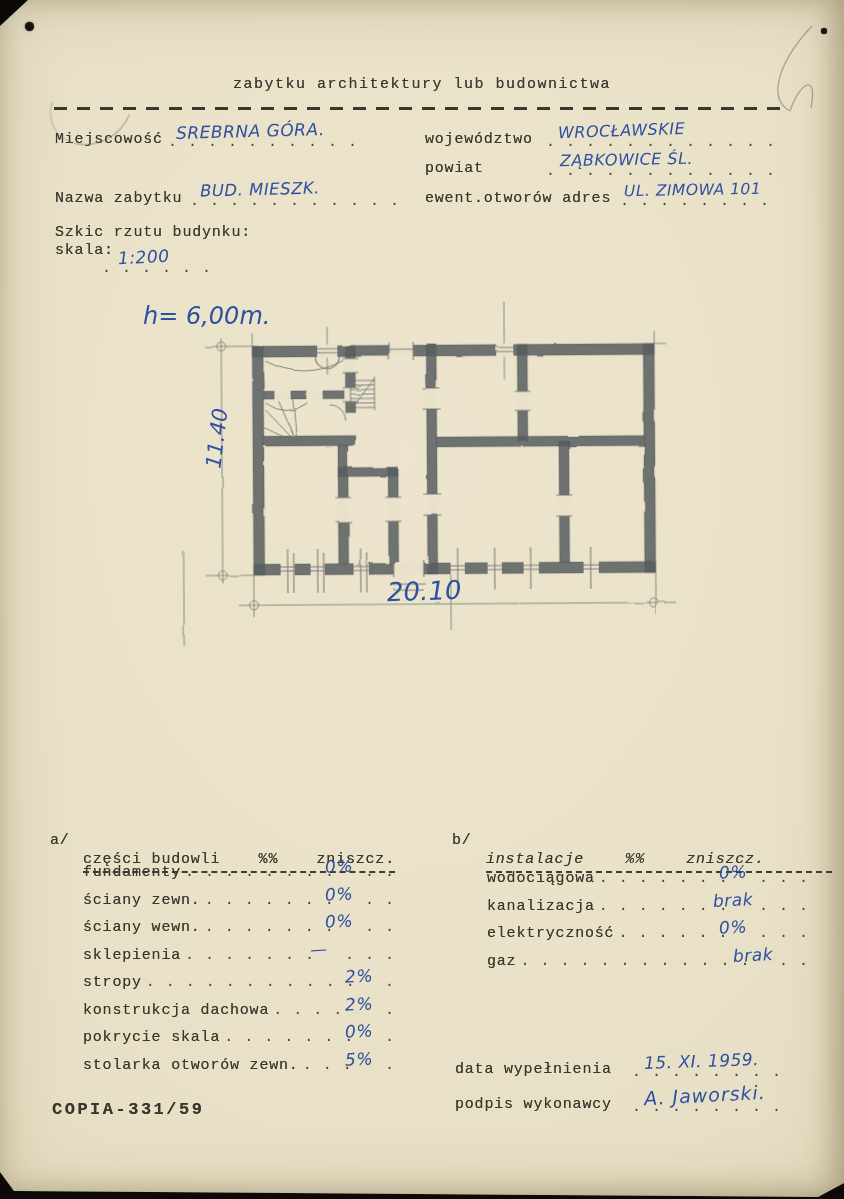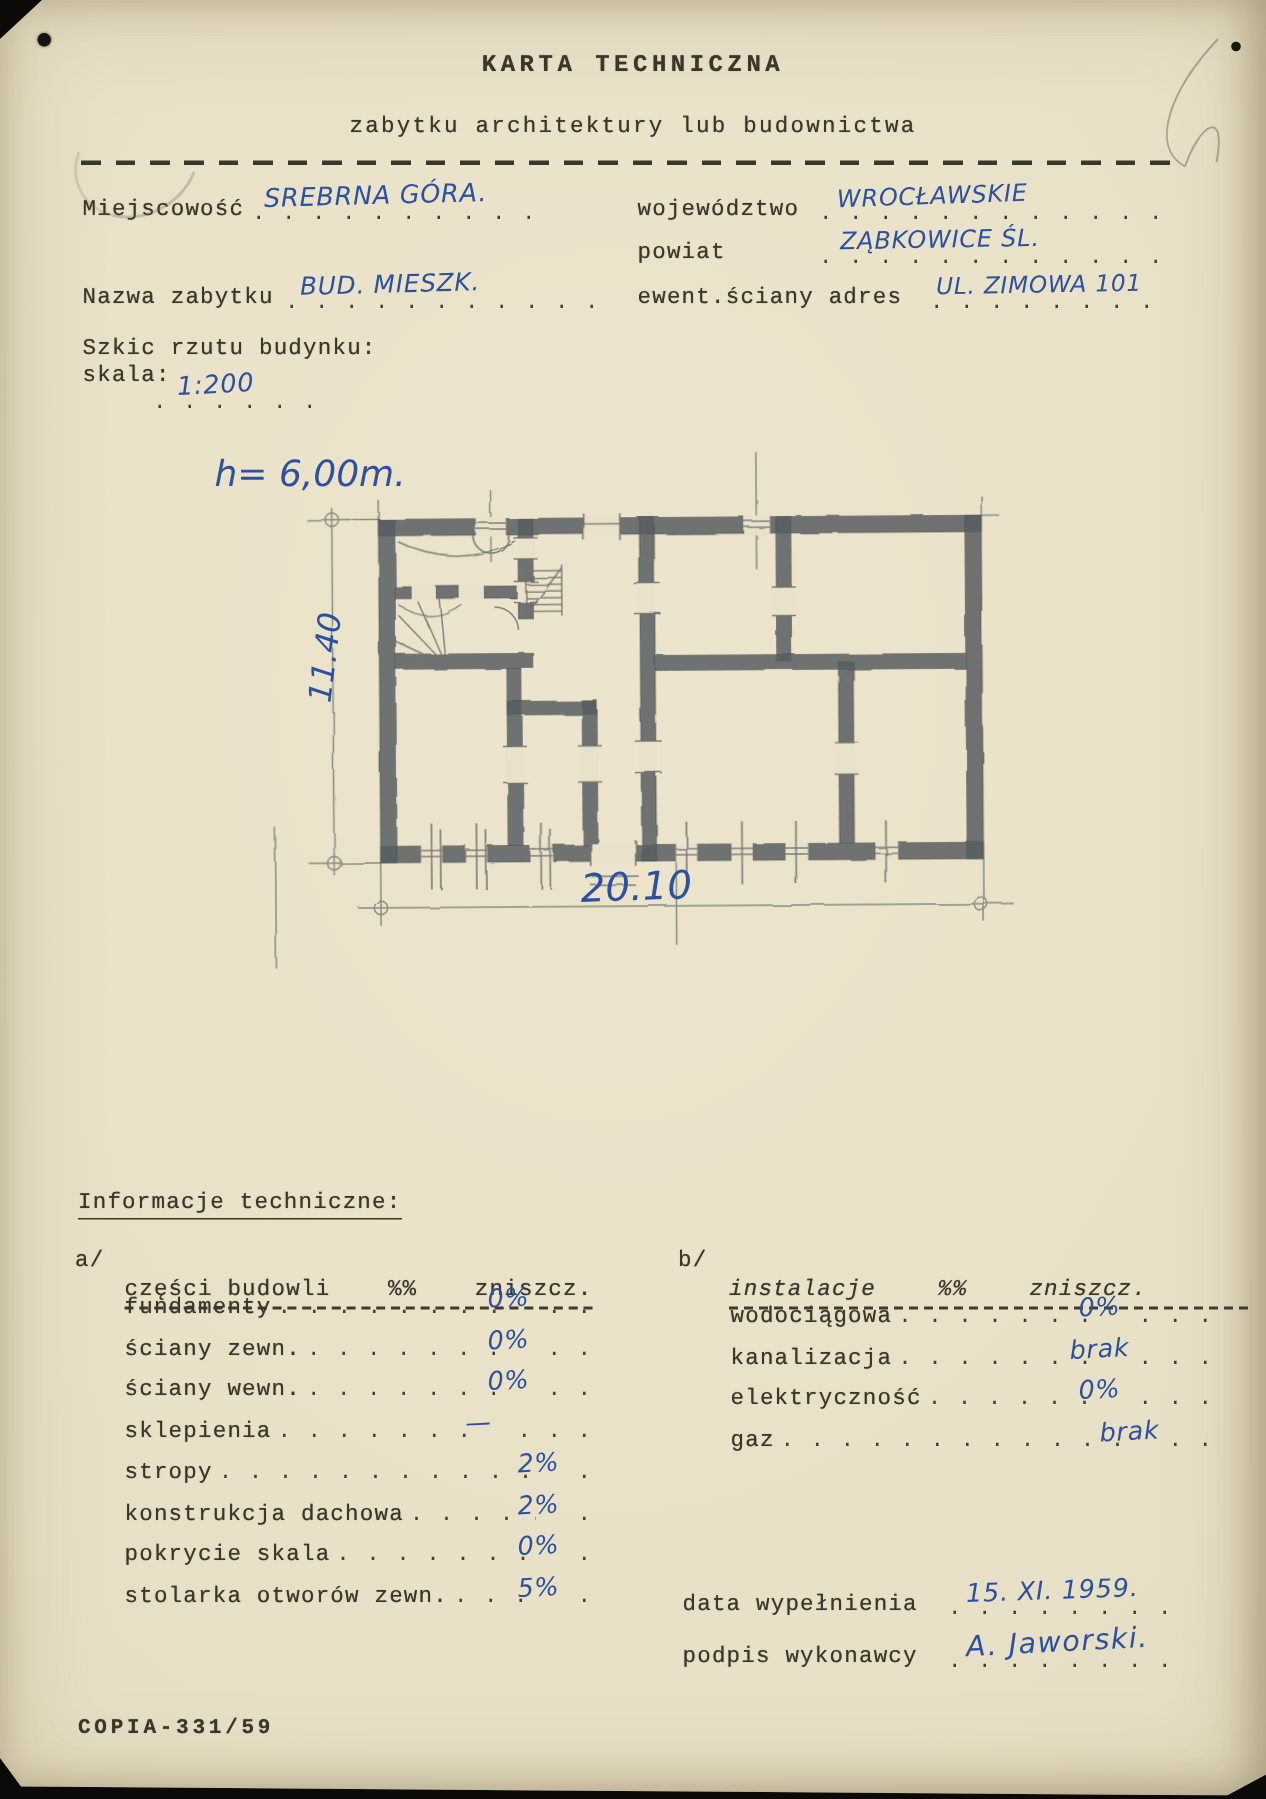--- a/index.html
+++ b/index.html
@@ -43,7 +43,6 @@
 <div class="scan">
   <div class="paper">
 
-    <div class="abs type bold title" style="top:34px;">KARTA TECHNICZNA</div>
     <div class="abs type subtitle" style="top:76px;">zabytku architektury lub budownictwa</div>
     <div class="abs dashline" style="top:107px;left:54px;width:736px;"></div>
 

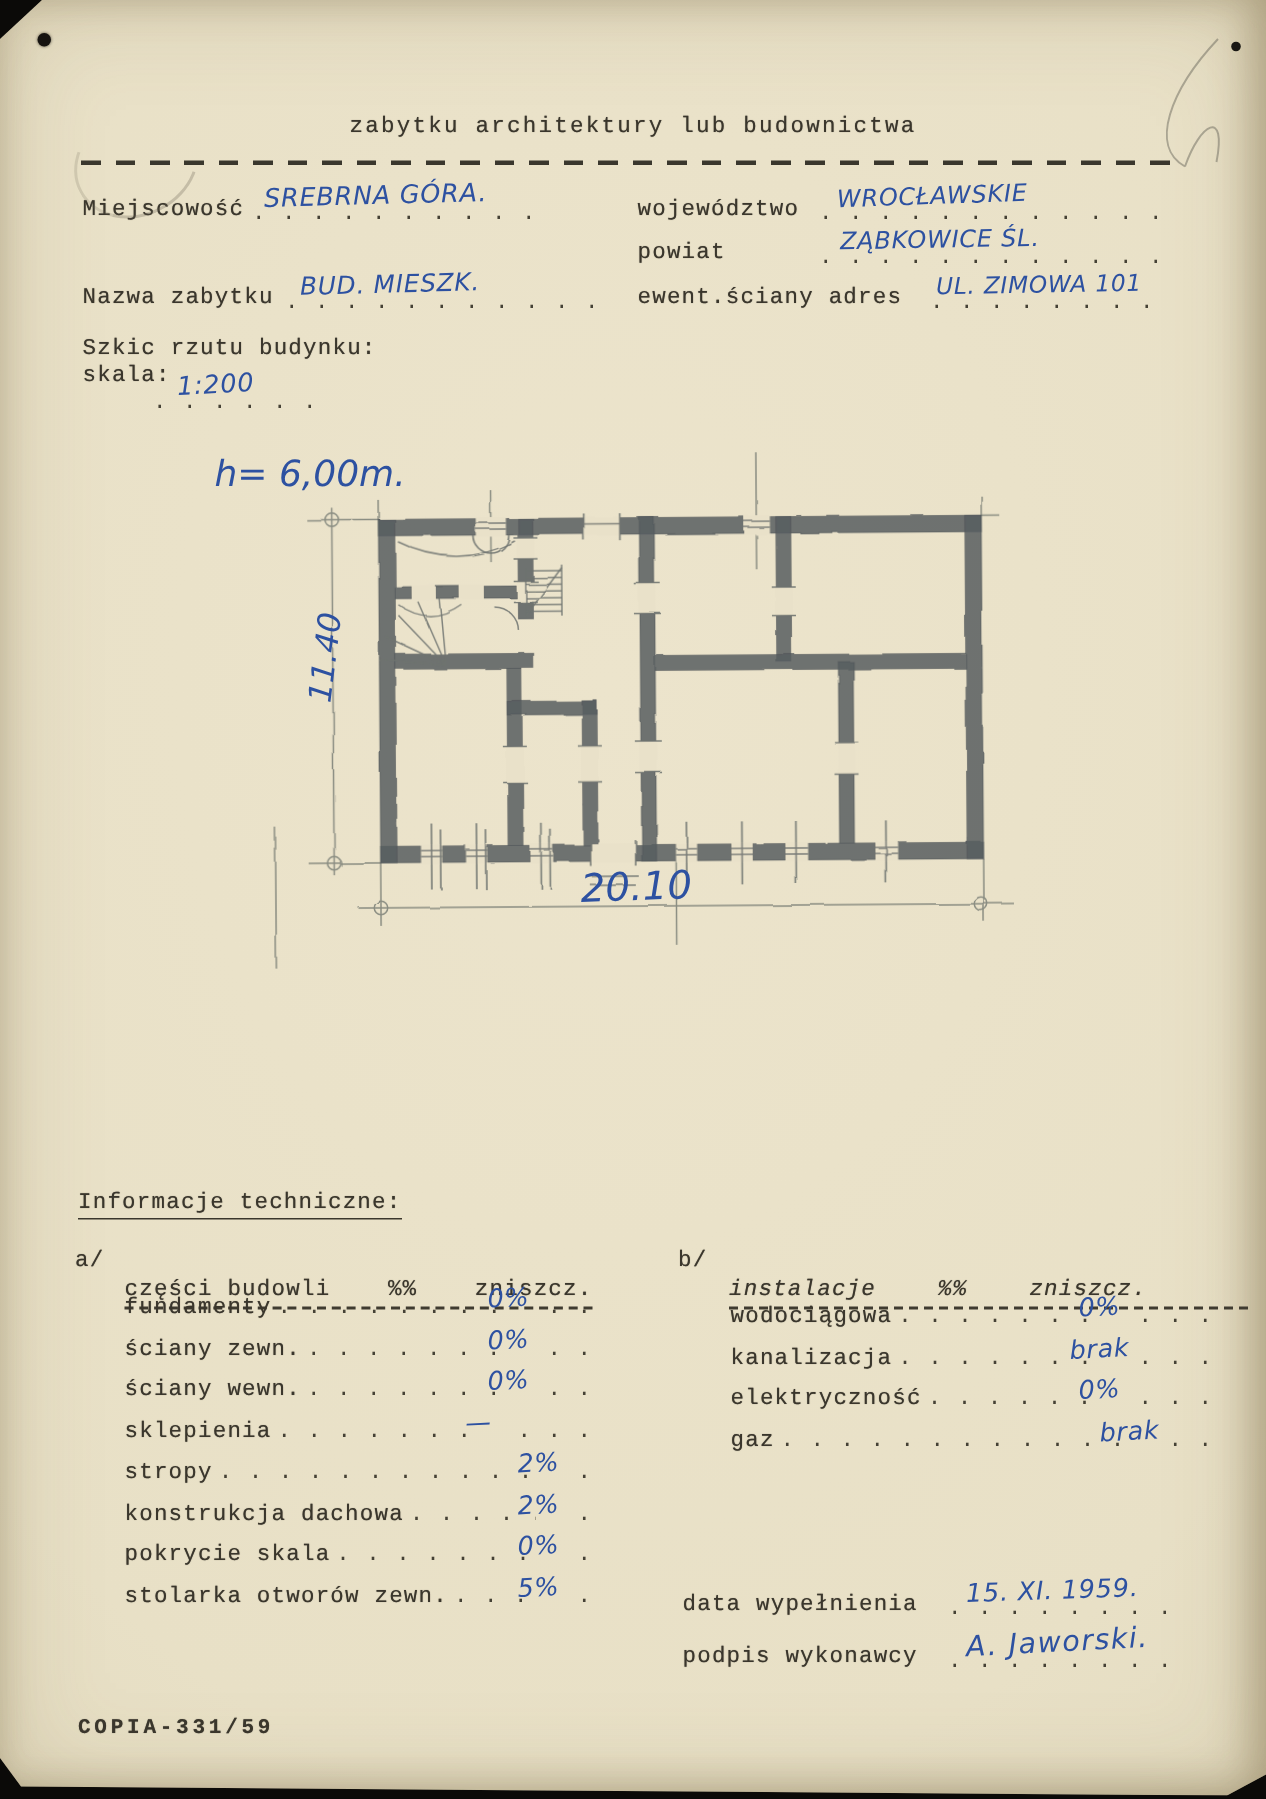--- a/index.html
+++ b/index.html
@@ -62,7 +62,7 @@
     <span class="abs dots" style="left:190px;top:193px;">...........</span>
     <span class="abs hand" style="left:200px;top:180px;font-size:16.5px;transform:rotate(-1.5deg);">BUD. MIESZK.</span>
 
-    <span class="abs type" style="left:425px;top:190px;">ewent.ściany adres</span>
+    <span class="abs type" style="left:425px;top:190px;">ewent.otworów adres</span>
     <span class="abs dots" style="left:620px;top:193px;">........</span>
     <span class="abs hand" style="left:624px;top:181px;font-size:15.5px;transform:rotate(-1deg);">UL. ZIMOWA 101</span>
 

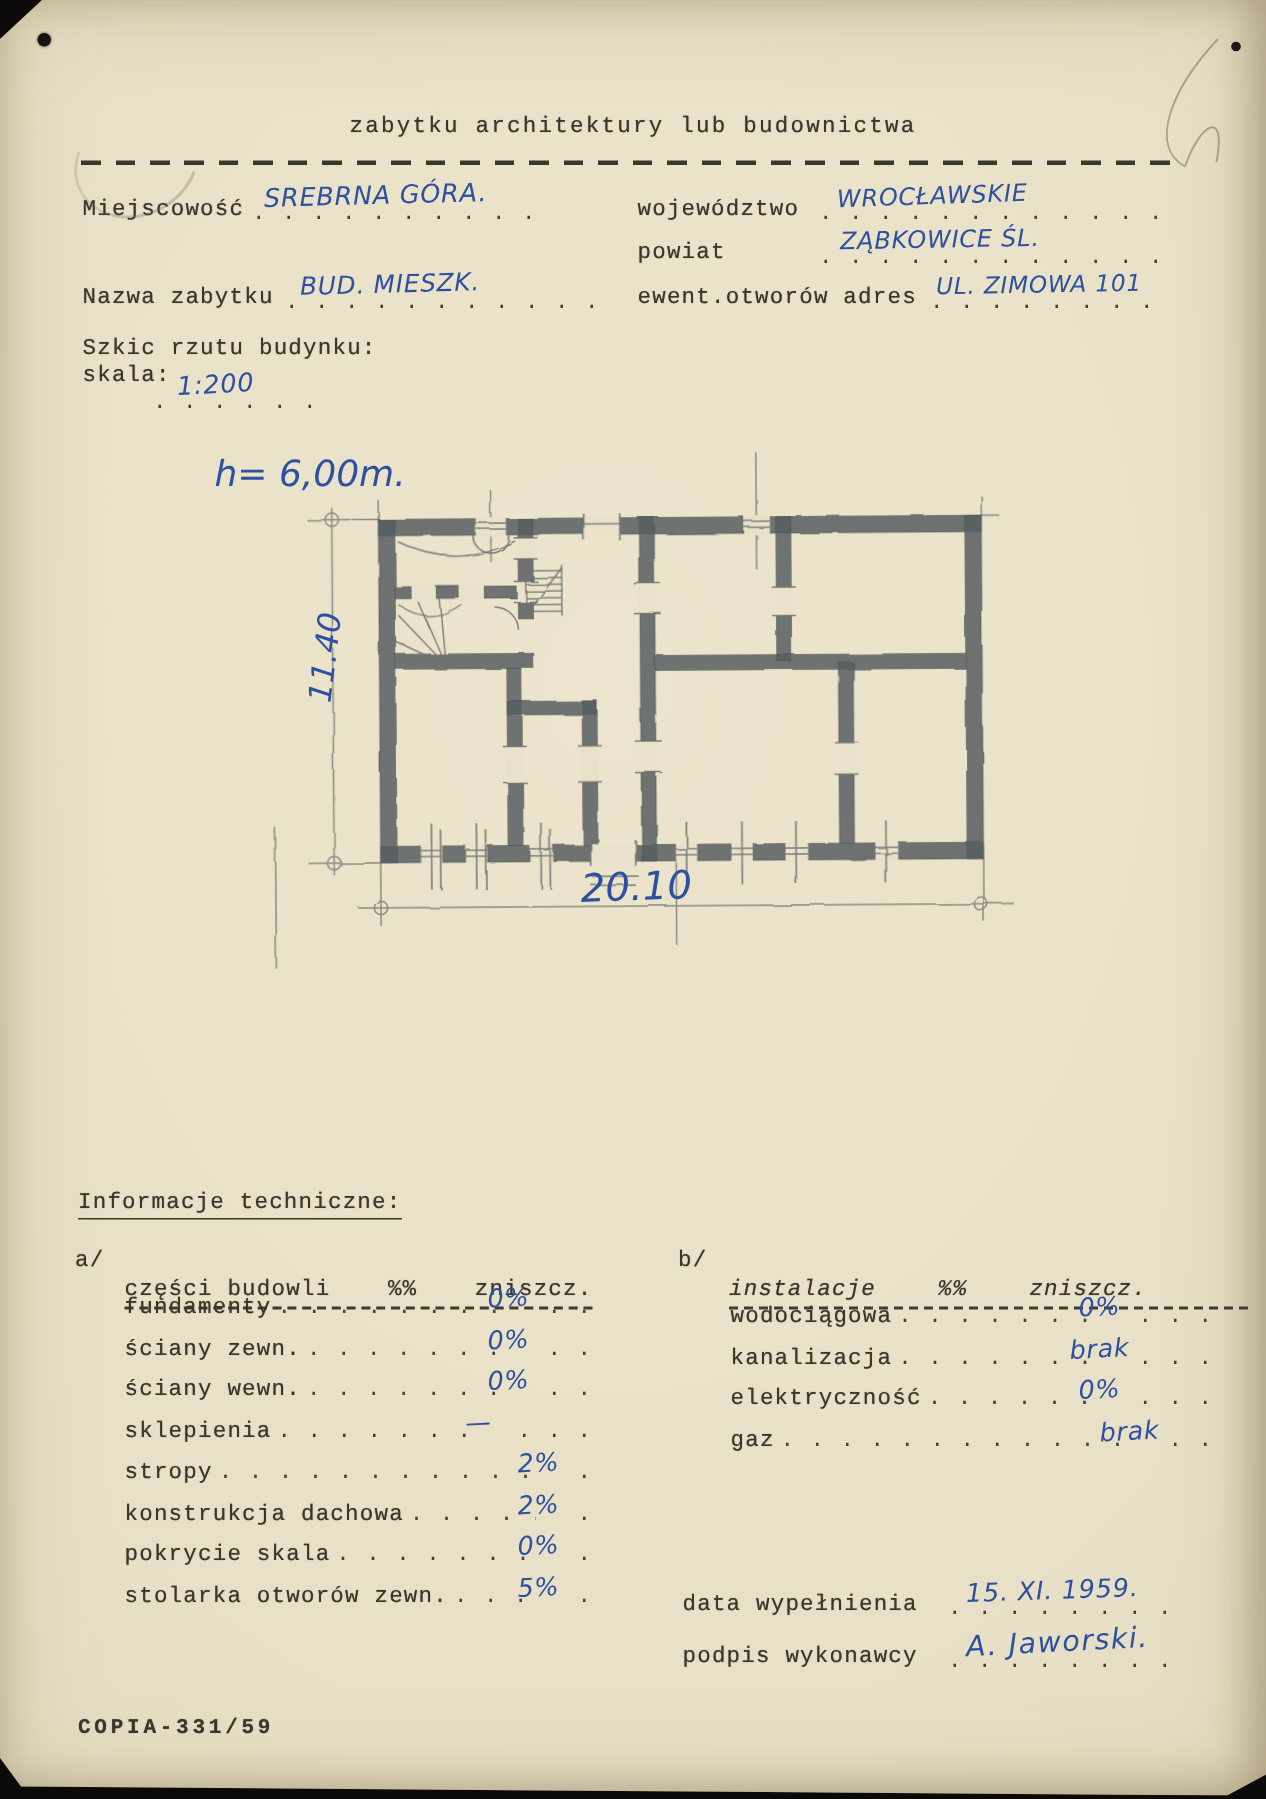--- a/index.html
+++ b/index.html
@@ -181,7 +181,6 @@
       <text x="252" y="308" class="svghand" font-size="26" transform="rotate(-2 290 300)">20.10</text>
     </svg>
 
-    <div class="abs type uline" style="left:52px;top:793px;">Informacje techniczne:</div>
 
     <span class="abs type" style="left:50px;top:832px;">a/</span>
     <div class="abs dashhdr" style="left:83px;top:827px;width:312px;">

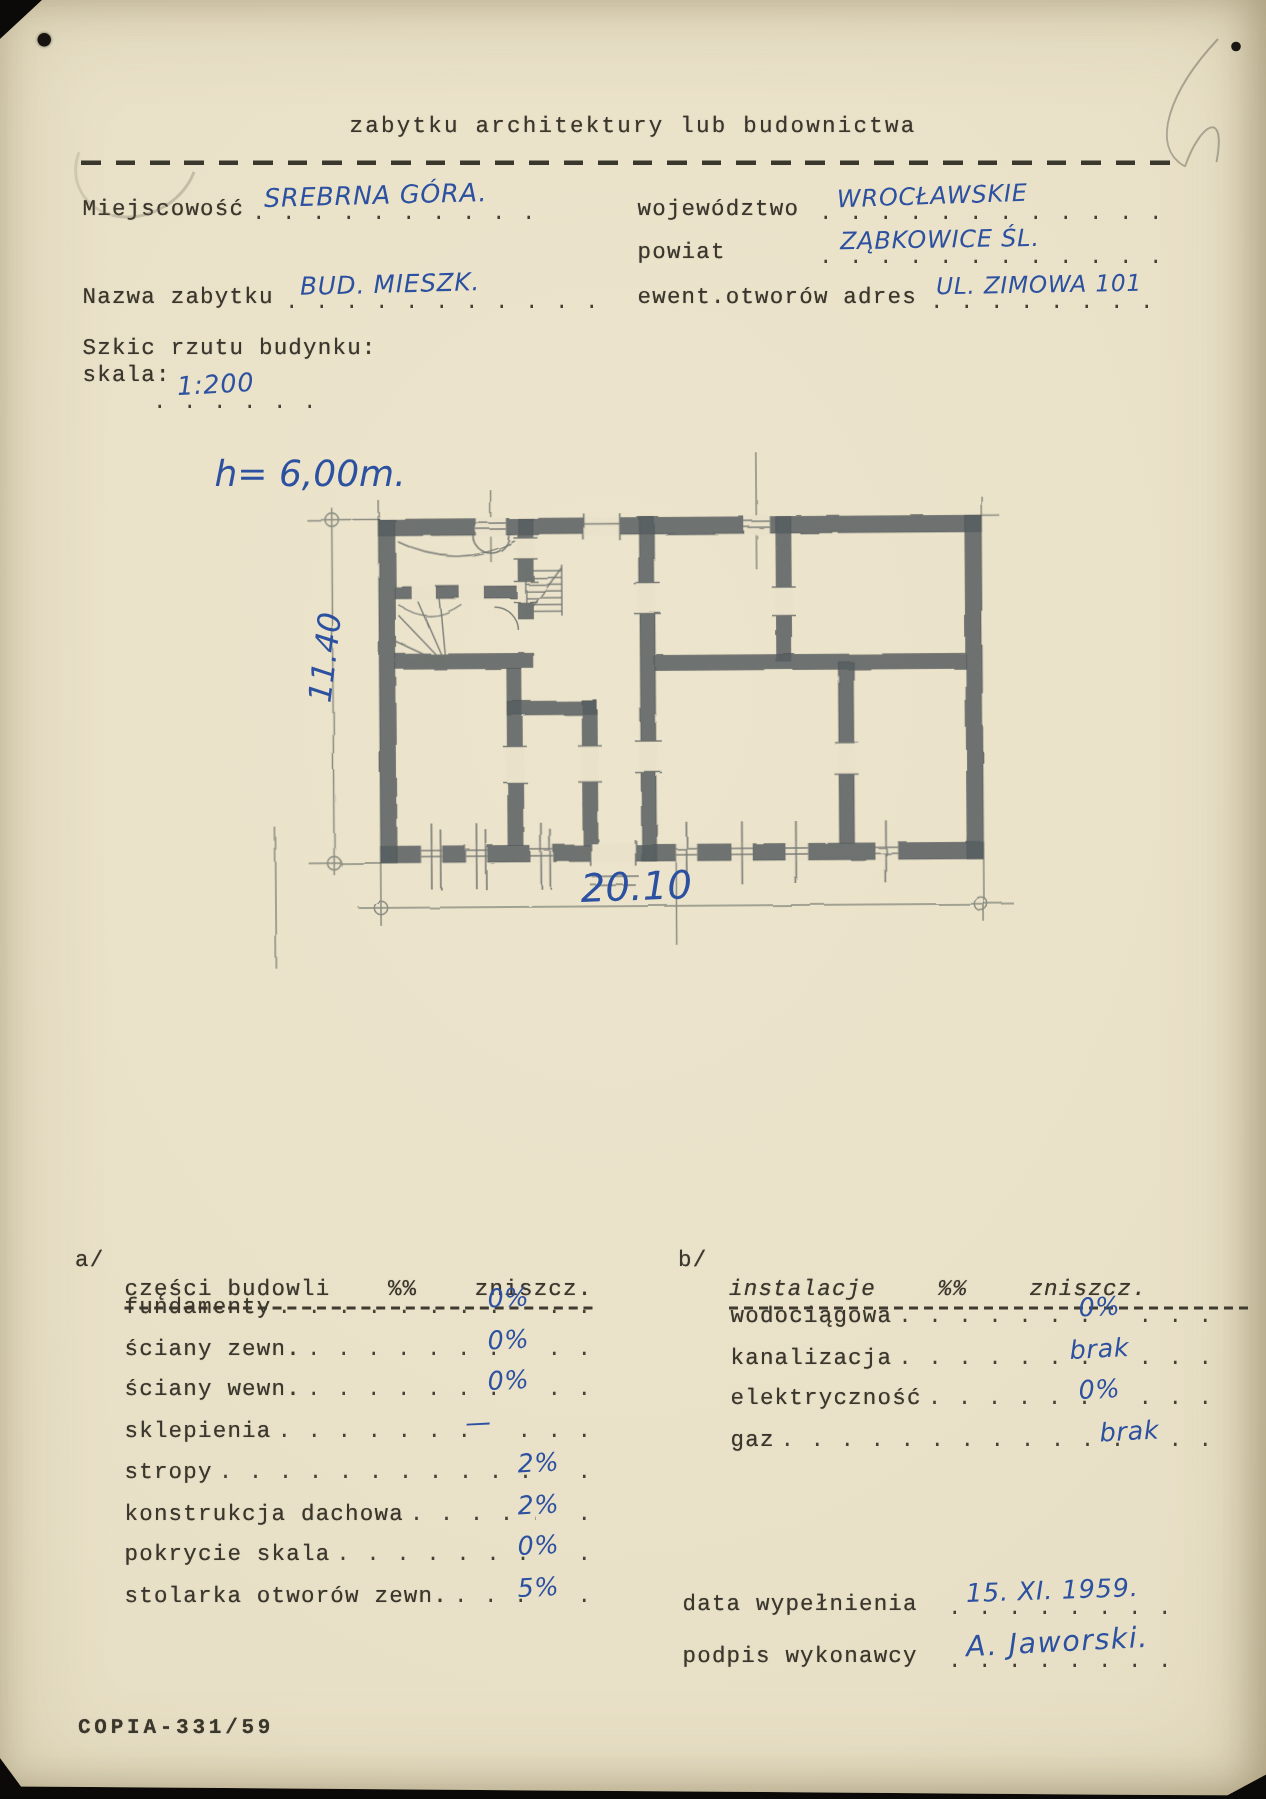--- a/index.html
+++ b/index.html
@@ -279,7 +279,7 @@
     <span class="abs dots" style="left:632px;top:1099px;">........</span>
     <span class="abs hand" style="left:644px;top:1084px;font-size:19px;transform:rotate(-3deg);letter-spacing:1px;">A. Jaworski.</span>
 
-    <span class="abs type bold" style="left:52px;top:1144px;font-size:14px;letter-spacing:2.5px;">COPIA-331/59</span>
+    <span class="abs type bold" style="left:52px;top:1100px;font-size:17px;letter-spacing:2.5px;">COPIA-331/59</span>
 
     <div class="abs hole" style="left:25px;top:22px;"></div>
     <div class="abs smudge" style="left:48px;top:72px;"></div>

